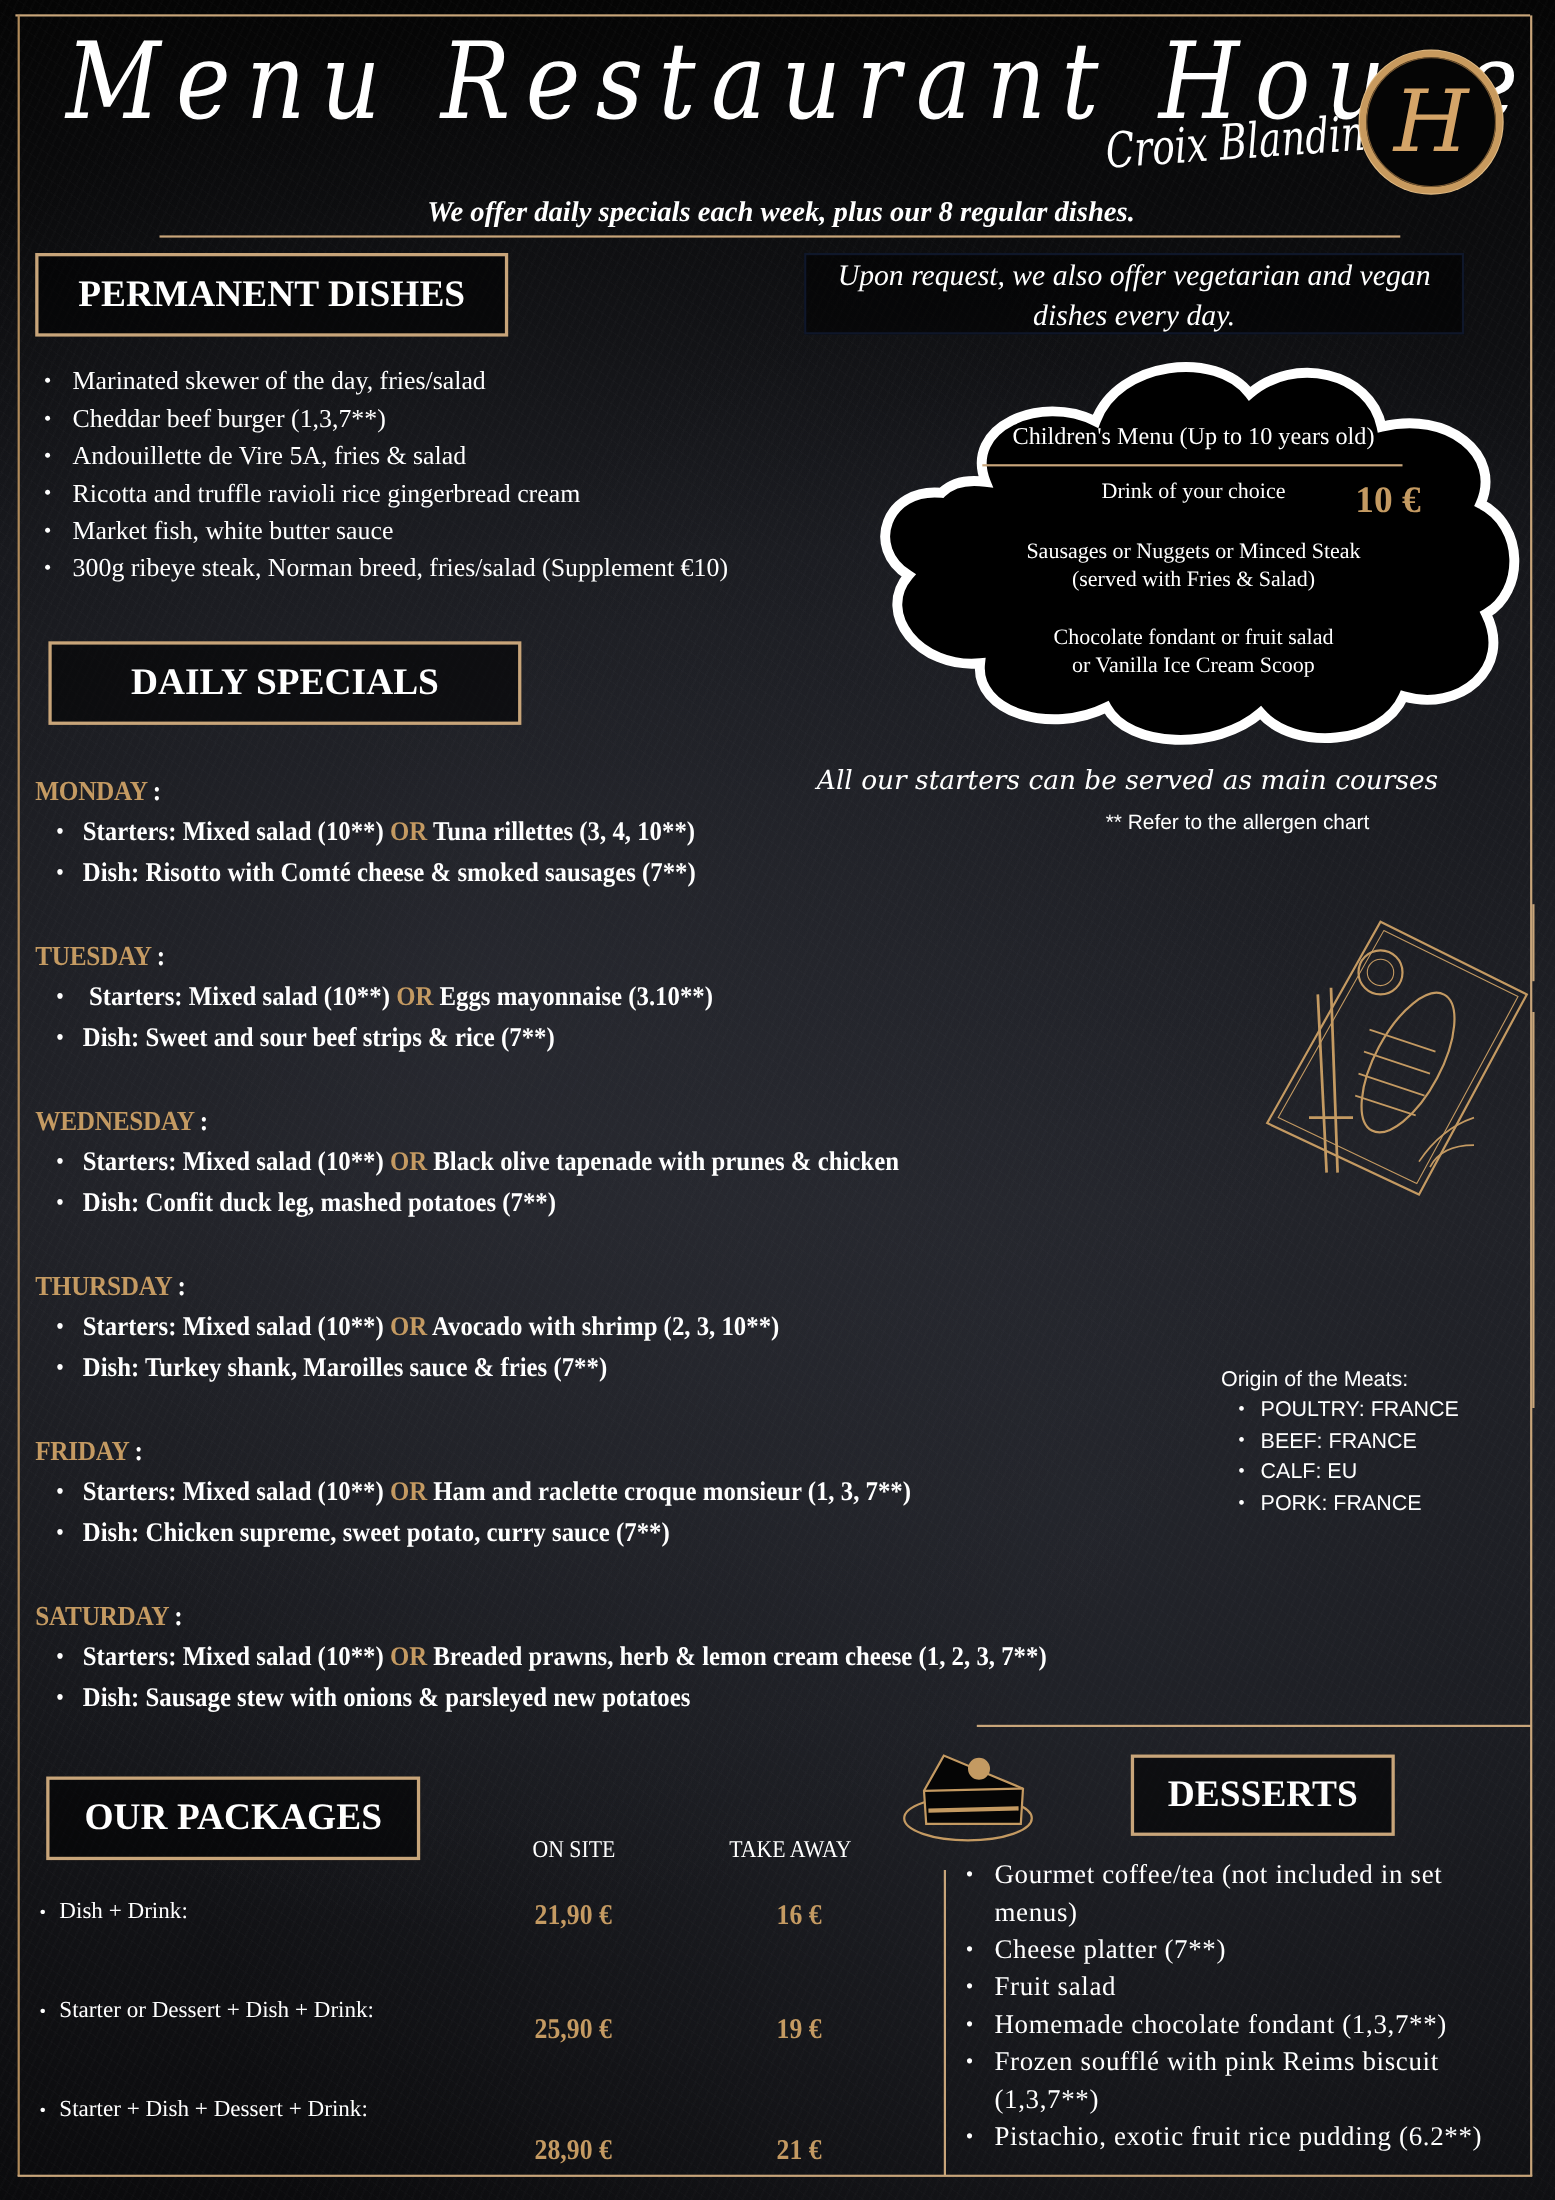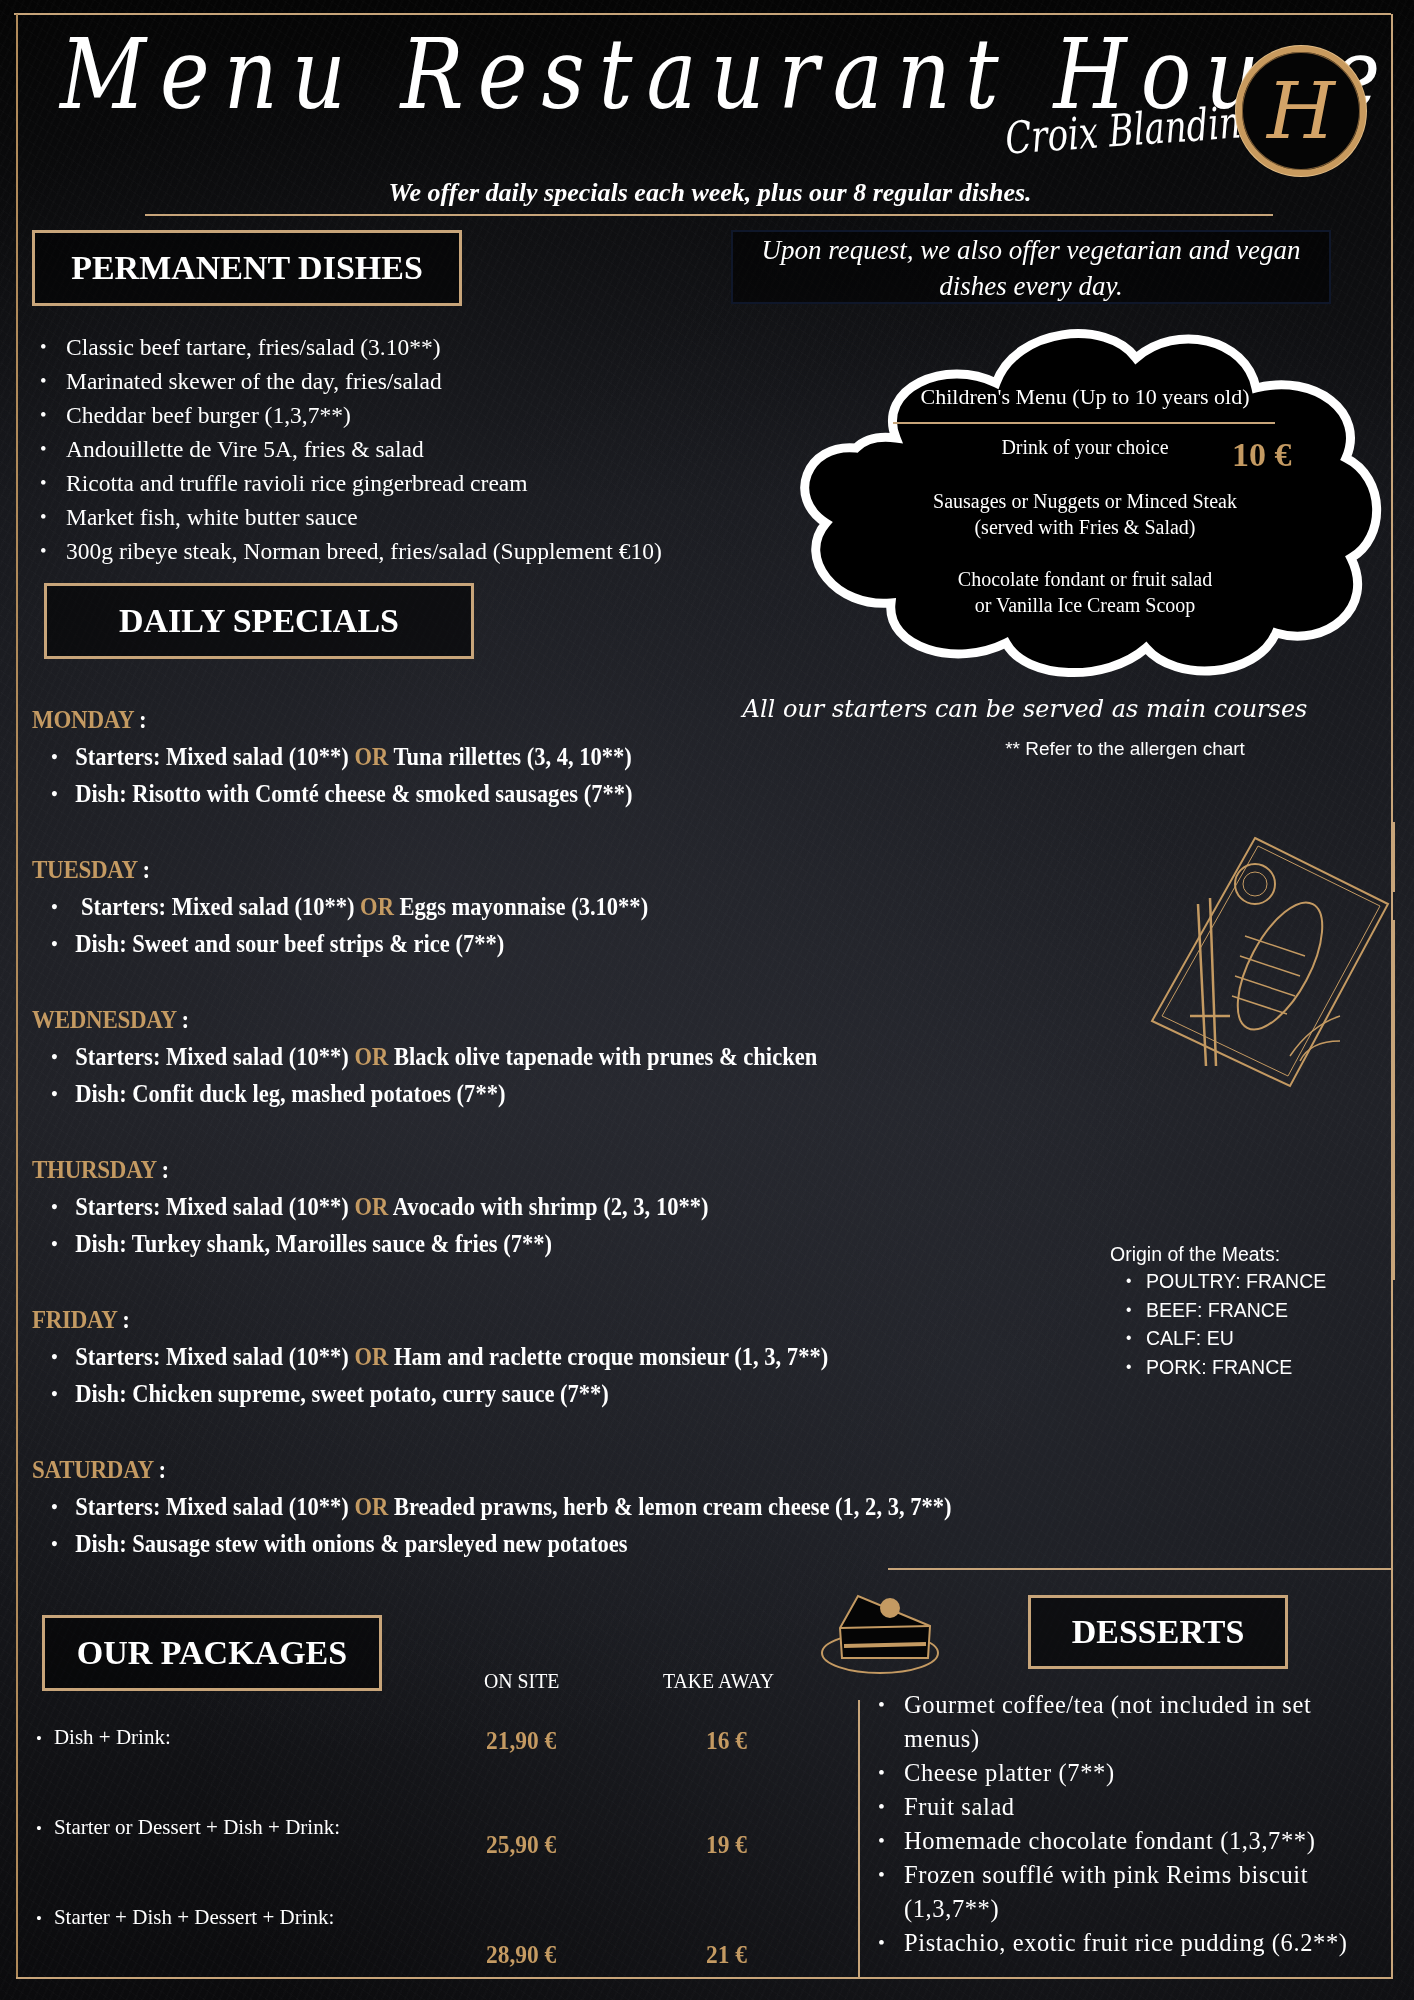--- a/index.html
+++ b/index.html
@@ -146,7 +146,6 @@
 
 <div class="abs box-heading perm-box">PERMANENT DISHES</div>
 <ul class="abs bullets perm-list">
-  <li>Classic beef tartare, fries/salad (3.10**)</li>
   <li>Marinated skewer of the day, fries/salad</li>
   <li>Cheddar beef burger (1,3,7**)</li>
   <li>Andouillette de Vire 5A, fries &amp; salad</li>

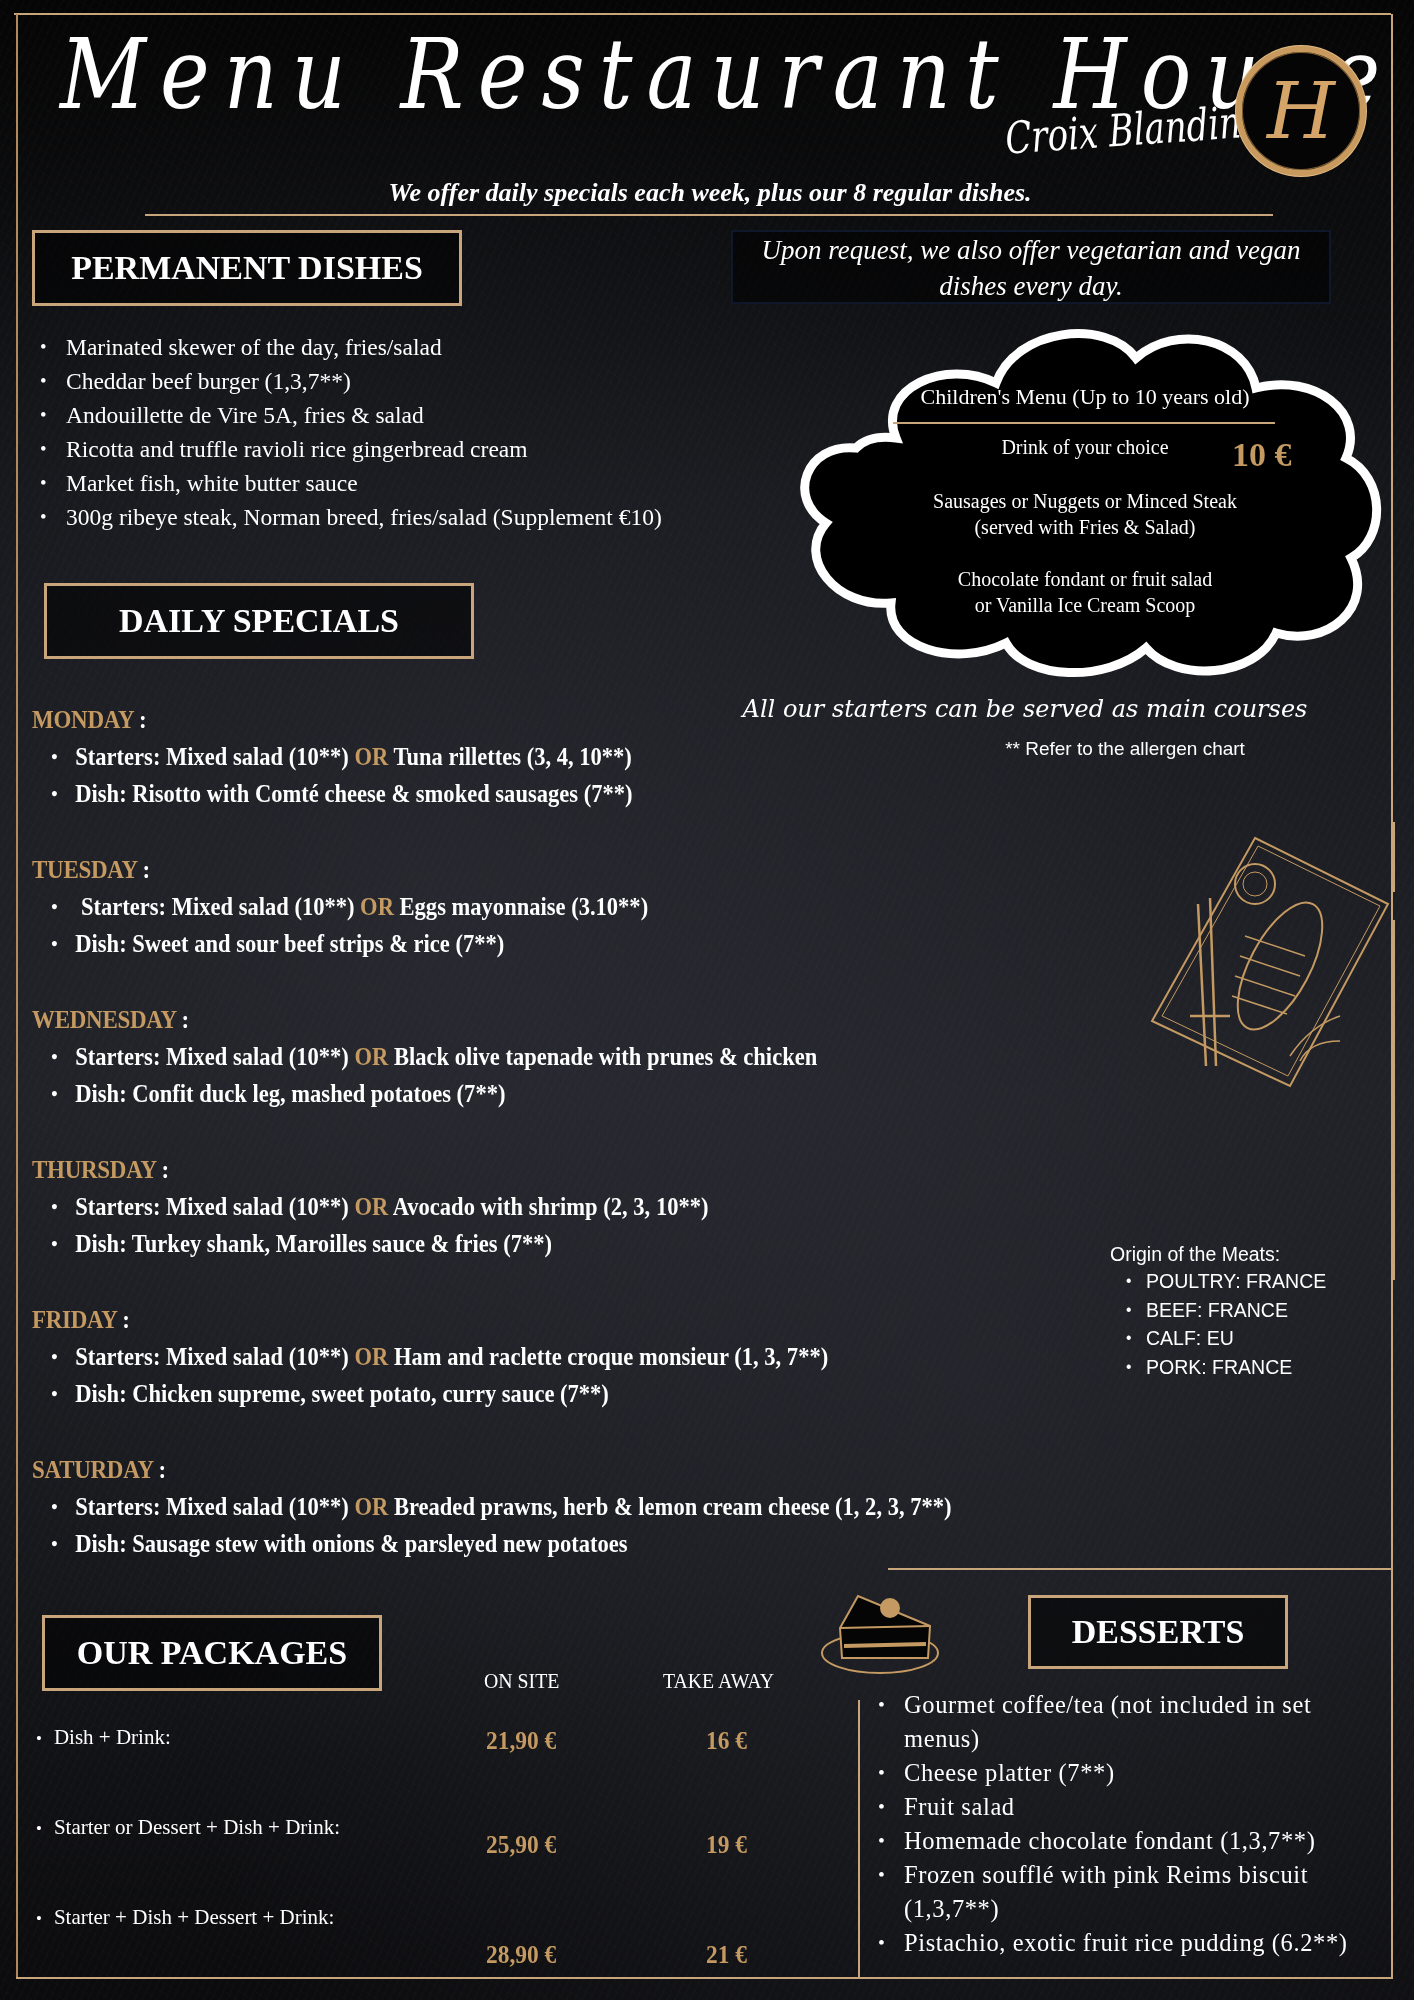--- a/index.html
+++ b/index.html
@@ -116,7 +116,7 @@
   
   .desserts-top-rule { left: 888px; top: 1568px; width: 504px; height: 2px; background: #c8a57a; }
   .cake-svg { left: 818px; top: 1578px; width: 135px; height: 100px; }
-  .desserts-box { left: 1028px; top: 1595px; width: 260px; height: 74px; font-size: 34px; }
+  .desserts-box { left: 1028px; top: 1595px; width: 240px; height: 74px; font-size: 34px; }
   .desserts-left-rule { left: 858px; top: 1700px; width: 2px; height: 278px; background: #c8a57a; }
   .dessert-list { left: 870px; top: 1688px; width: 520px; font-size: 24.5px; line-height: 34px; letter-spacing: 0.6px; }
 

